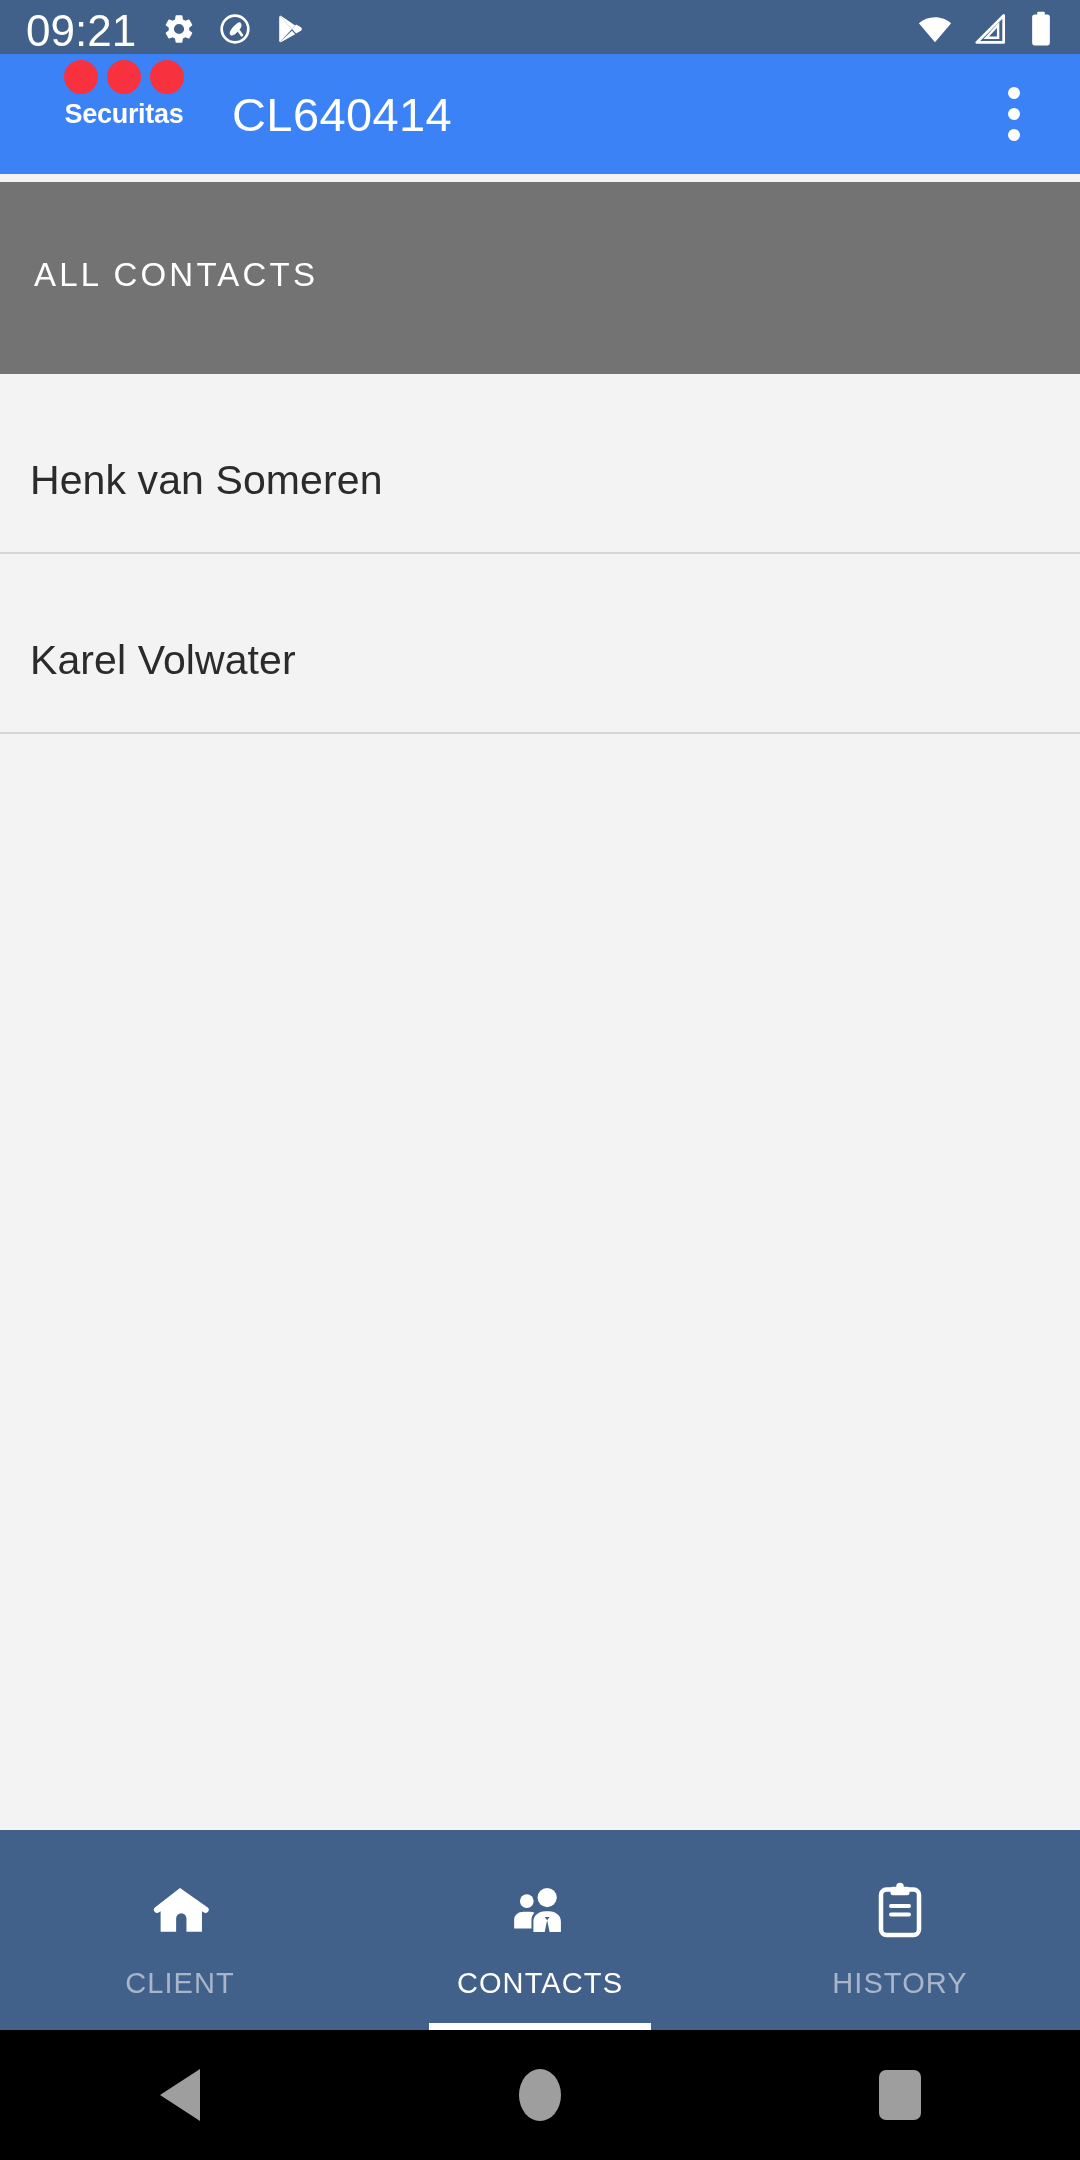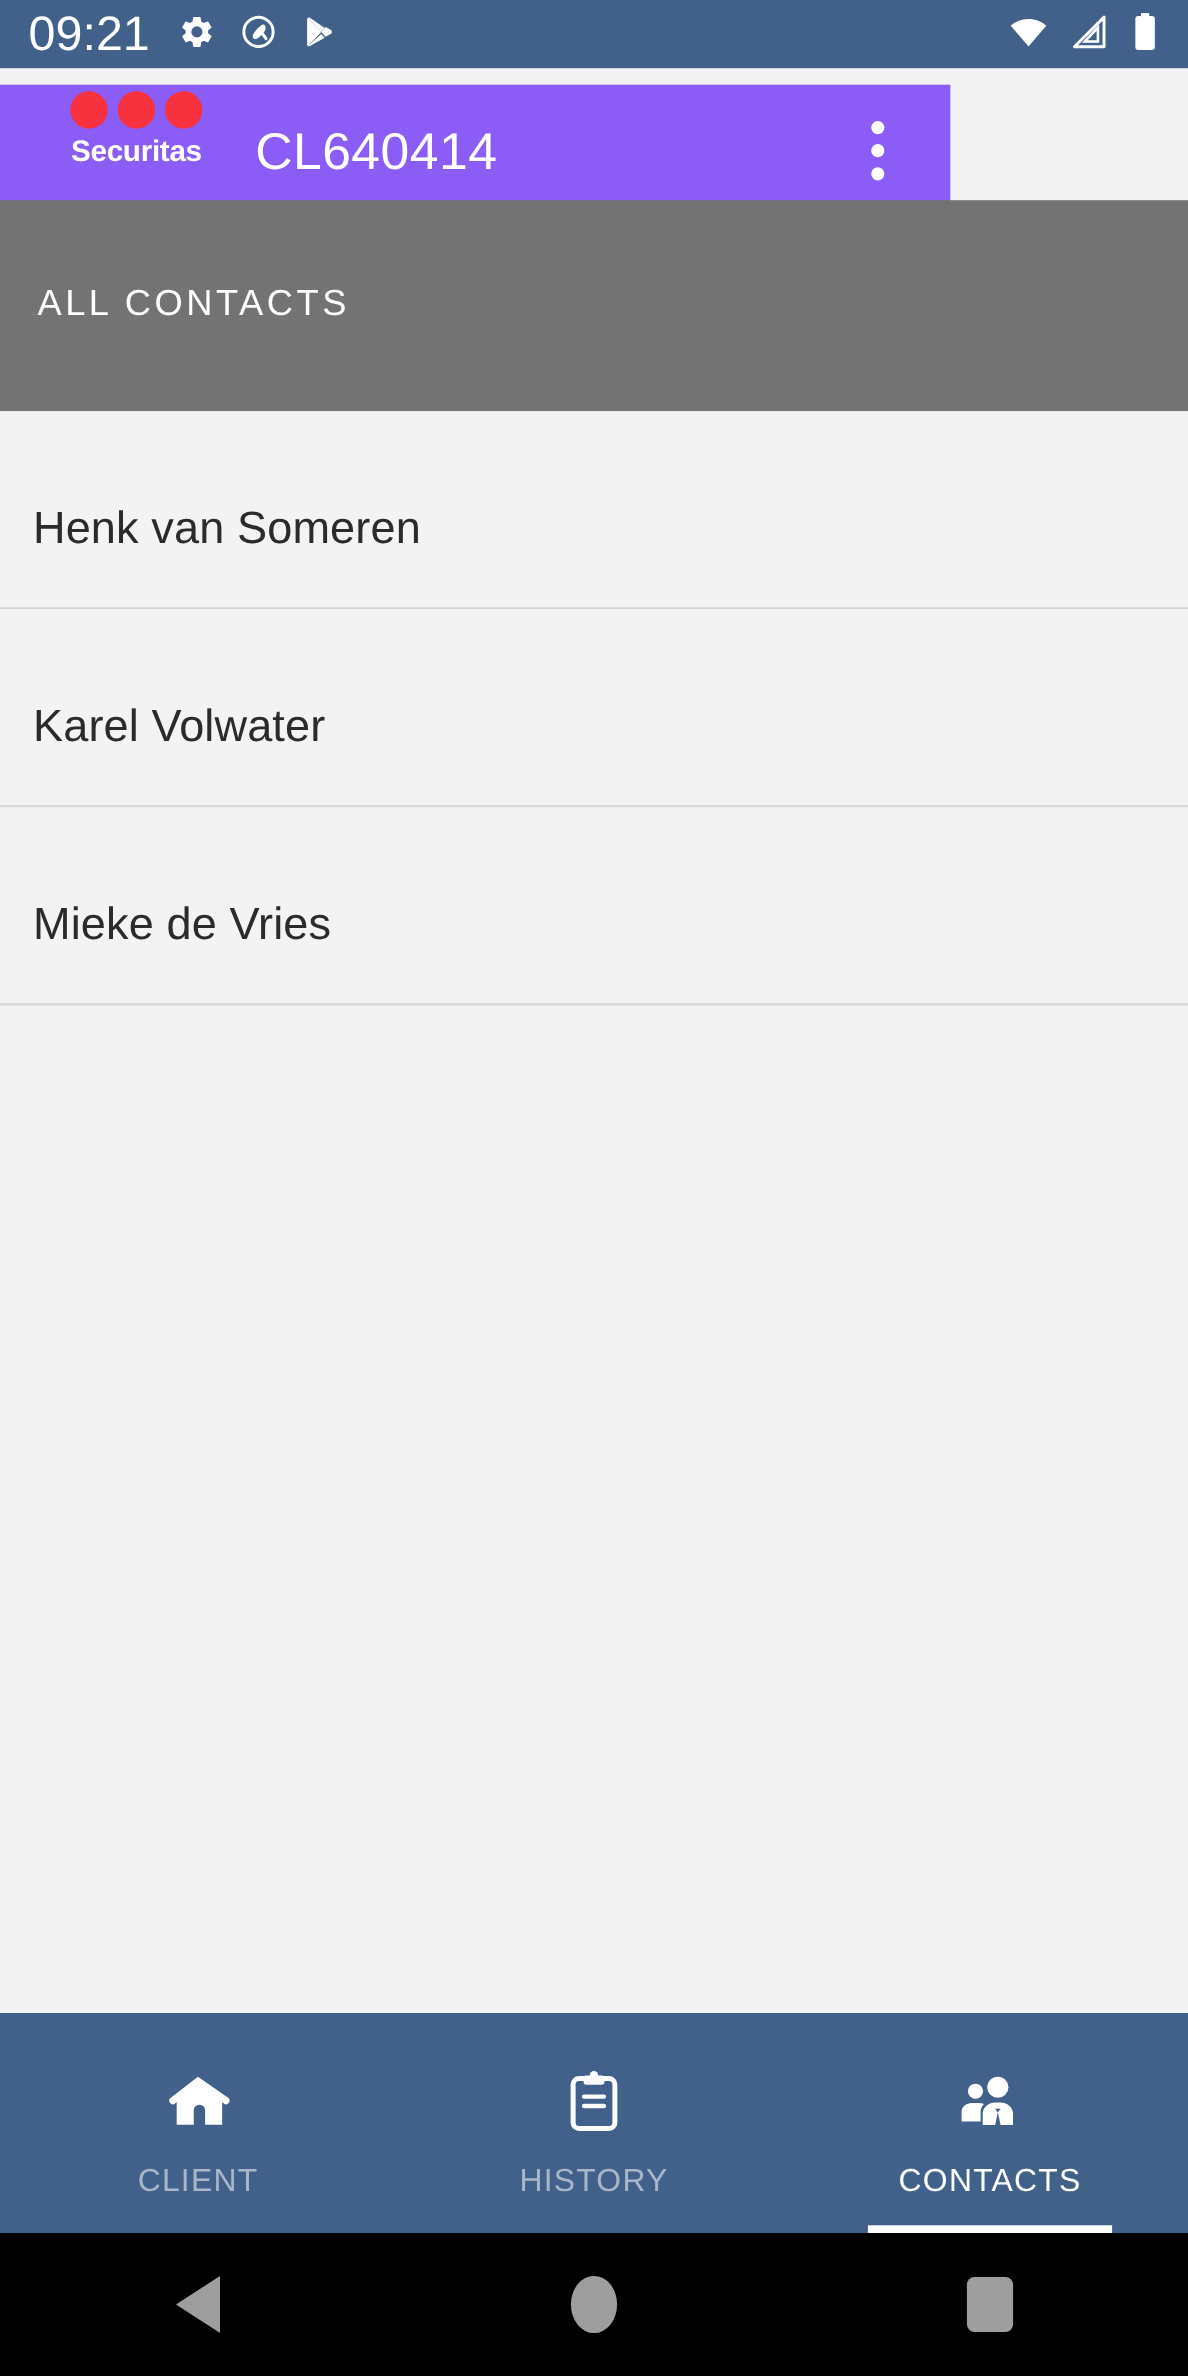--- a/index.html
+++ b/index.html
@@ -45,9 +45,9 @@
 
   
   #app-bar {
-    position:absolute; top:77px; left:0;
-    width:864px; height:120px;
-    background:#8b5cf6;
+    position:absolute; top:54px; left:0;
+    width:1080px; height:120px;
+    background:#3b82f6;
     display:flex; align-items:center;
   }
   #brand-logo {

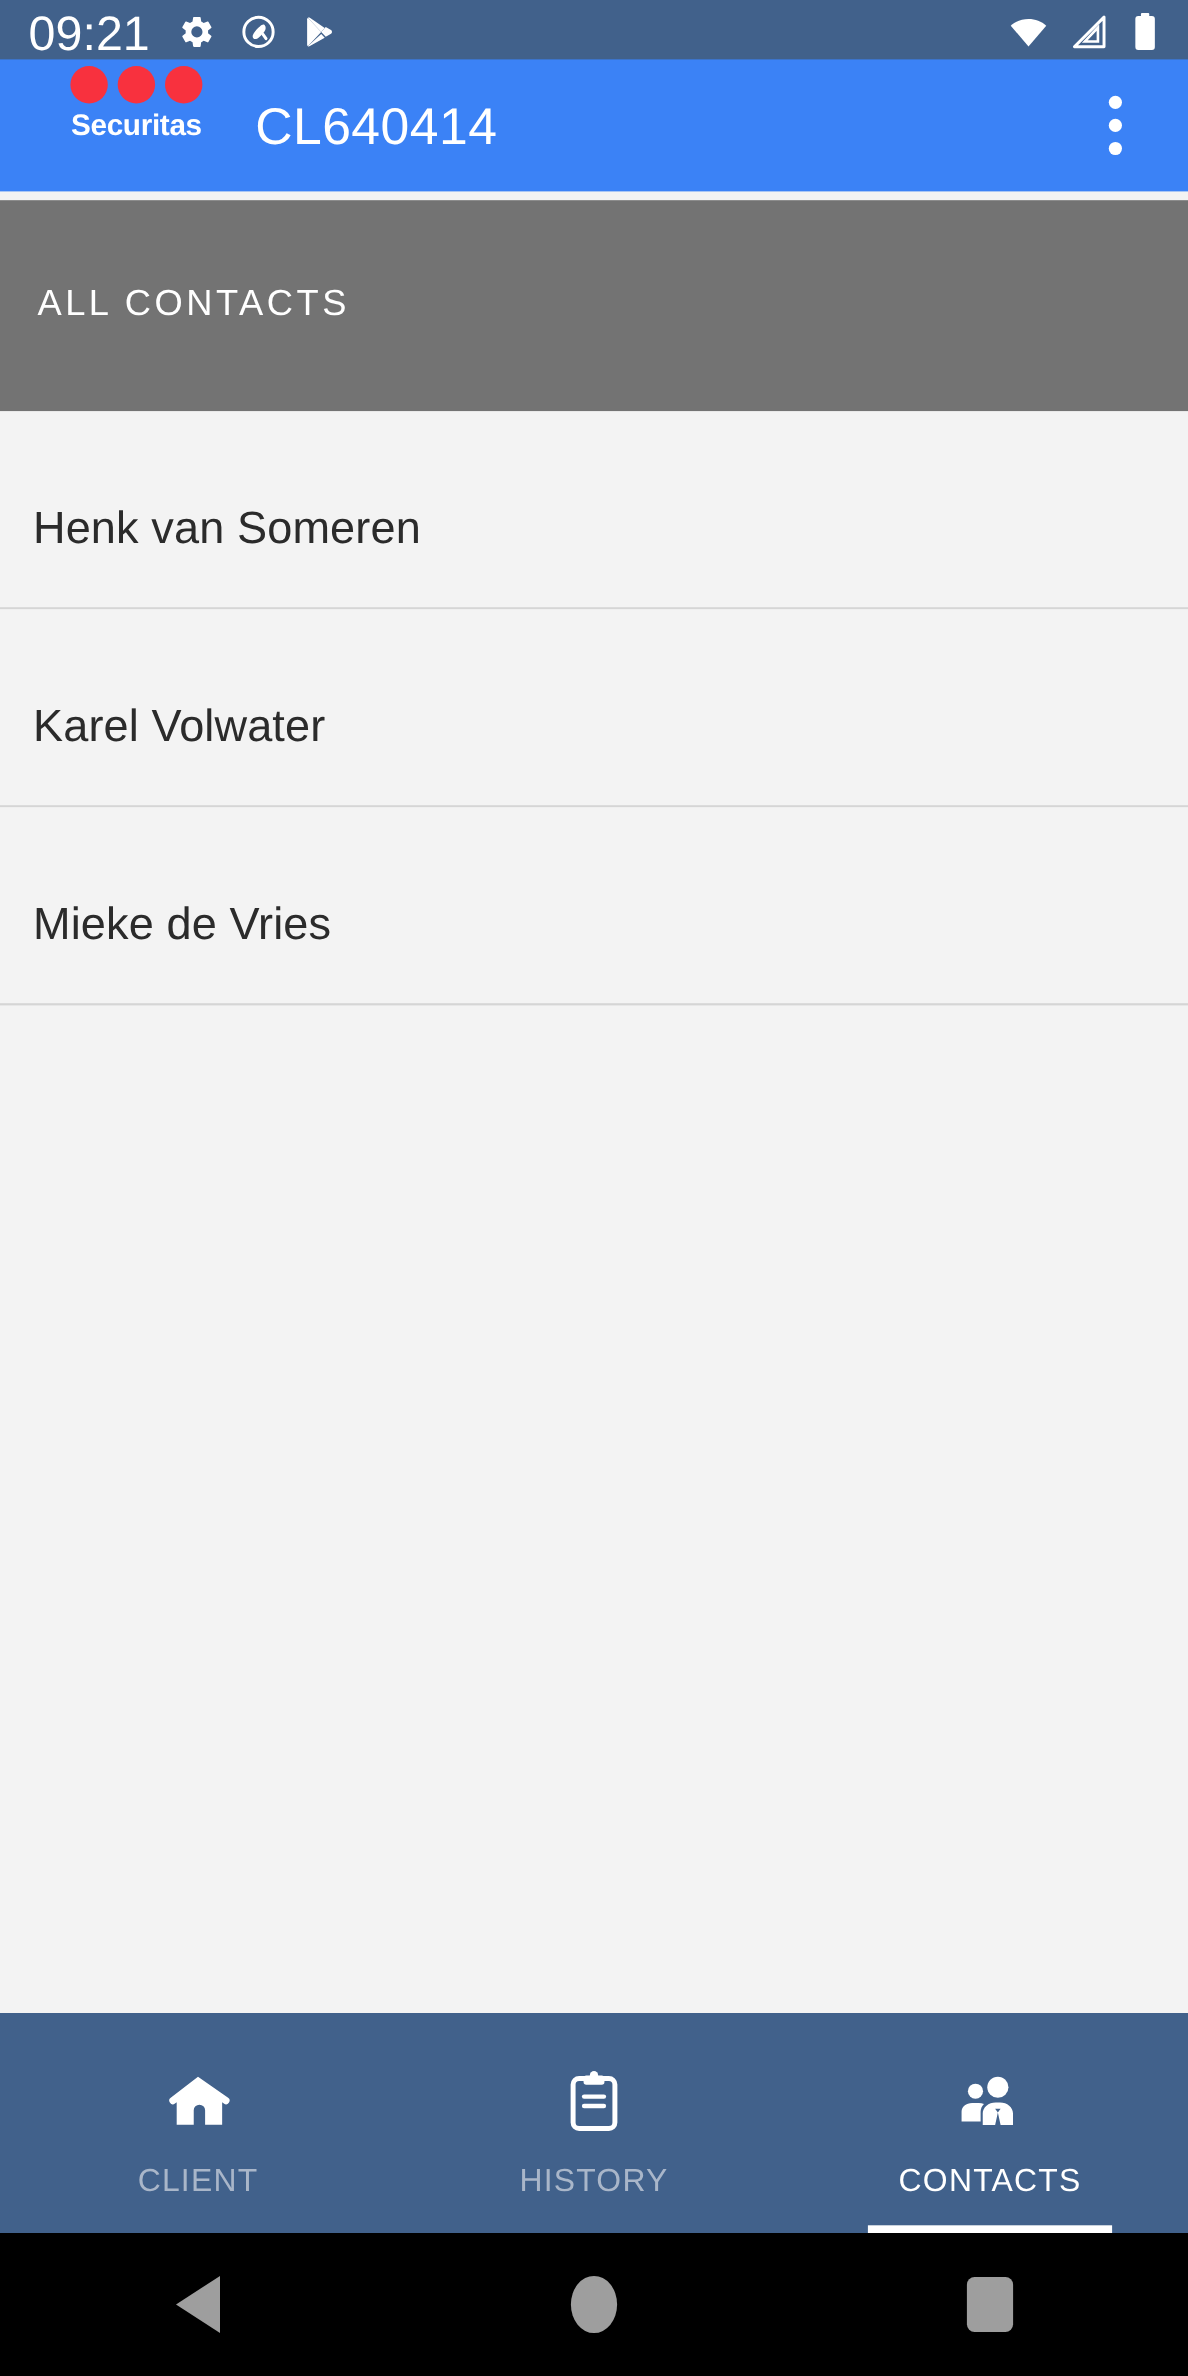--- a/index.html
+++ b/index.html
@@ -278,9 +278,6 @@
     <div class="contact-row">
       <span class="contact-name">Karel Volwater</span>
     </div>
-    <div class="contact-row">
-      <span class="contact-name">Mieke de Vries</span>
-    </div>
   </div>
 
   <div id="bottom-nav">

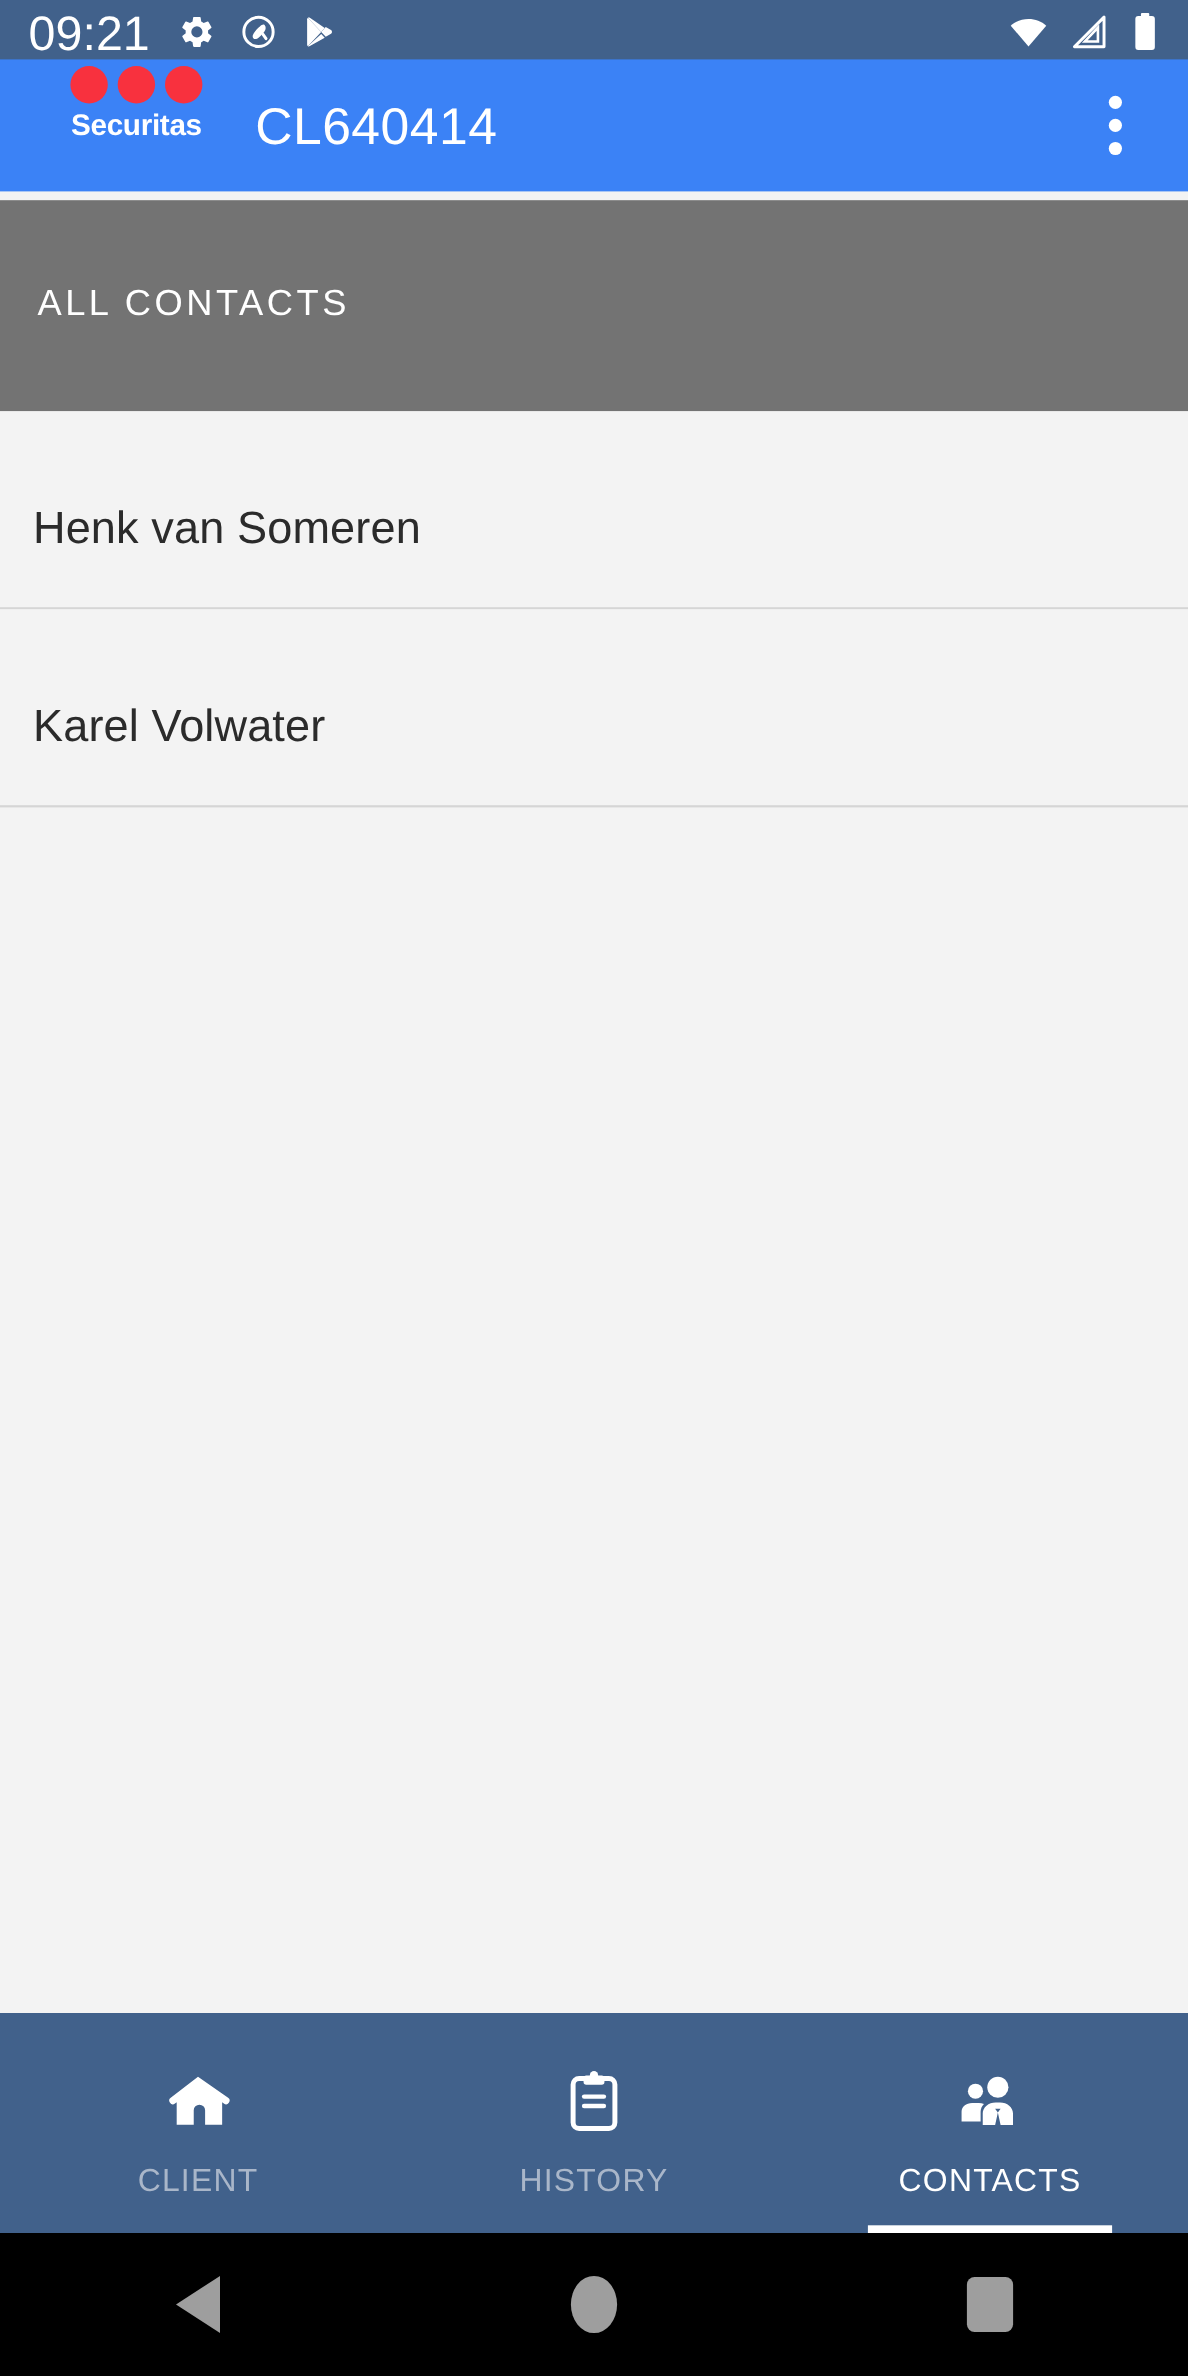--- a/index.html
+++ b/index.html
@@ -293,6 +293,19 @@
     </div>
 
 
+    <div class="nav-item active">
+      <span class="nav-icon">
+        <svg width="66" height="66" viewBox="0 0 24 24">
+          <circle cx="7.2" cy="8.4" r="2.5" fill="#FFFFFF"></circle>
+          <path fill="#FFFFFF" d="M2.6 18.4v-3.2c0-1.7 1.5-2.9 3.5-2.9h2.2c.6 0 1.2.1 1.7.3-.7.7-1.1 1.6-1.1 2.6v3.2H2.6z"></path>
+          <circle cx="14.6" cy="7.1" r="3.5" fill="#FFFFFF"></circle>
+          <path fill="#FFFFFF" d="M9.6 19.6v-3.9c0-2 1.9-3.6 4.3-3.6h1.4c2.4 0 4.3 1.6 4.3 3.6v3.9h-4.1l-.9-4.2.9-1.2h-1.8l.9 1.2-.9 4.2H9.6z"></path>
+        </svg>
+      </span>
+      <span class="nav-label">CONTACTS</span>
+      <span class="nav-indicator"></span>
+    </div>
+
     <div class="nav-item">
       <span class="nav-icon">
         <svg width="60" height="60" viewBox="0 0 24 24">
@@ -306,19 +319,6 @@
       <span class="nav-label">HISTORY</span>
 
     </div>
-
-    <div class="nav-item active">
-      <span class="nav-icon">
-        <svg width="66" height="66" viewBox="0 0 24 24">
-          <circle cx="7.2" cy="8.4" r="2.5" fill="#FFFFFF"></circle>
-          <path fill="#FFFFFF" d="M2.6 18.4v-3.2c0-1.7 1.5-2.9 3.5-2.9h2.2c.6 0 1.2.1 1.7.3-.7.7-1.1 1.6-1.1 2.6v3.2H2.6z"></path>
-          <circle cx="14.6" cy="7.1" r="3.5" fill="#FFFFFF"></circle>
-          <path fill="#FFFFFF" d="M9.6 19.6v-3.9c0-2 1.9-3.6 4.3-3.6h1.4c2.4 0 4.3 1.6 4.3 3.6v3.9h-4.1l-.9-4.2.9-1.2h-1.8l.9 1.2-.9 4.2H9.6z"></path>
-        </svg>
-      </span>
-      <span class="nav-label">CONTACTS</span>
-      <span class="nav-indicator"></span>
-    </div>
   </div>
 
   <div id="system-nav">

